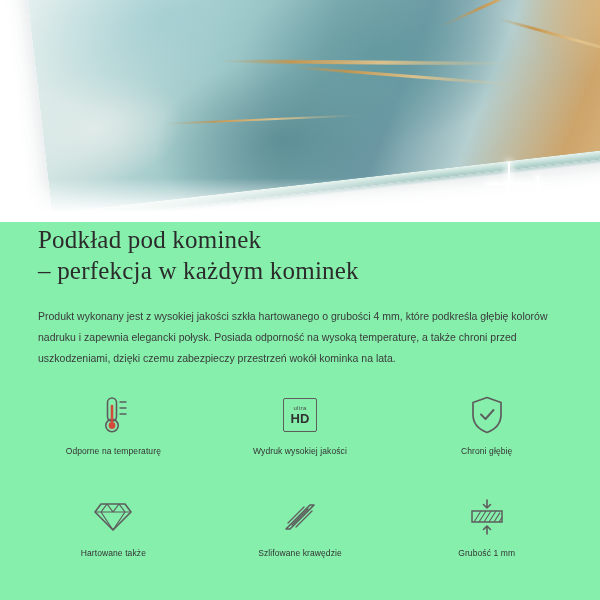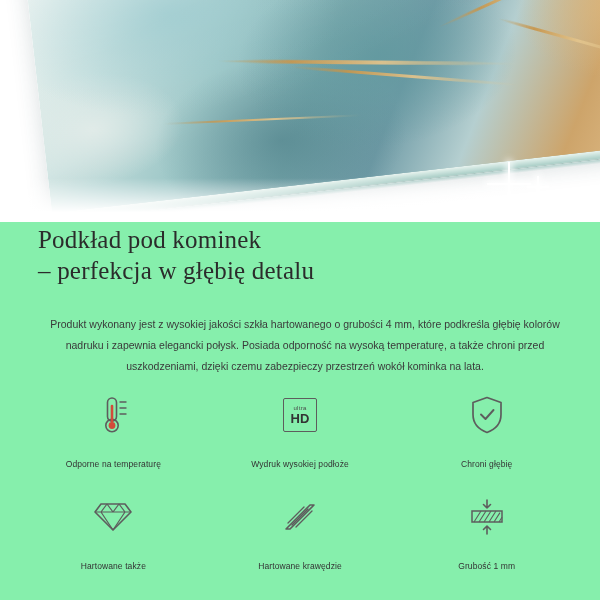--- a/index.html
+++ b/index.html
@@ -204,7 +204,7 @@
   <div class="content">
     <h1 class="headline">
       <span>Podkład pod kominek</span>
-      <span class="l2">– perfekcja w głębię detalu</span>
+      <span class="l2">– perfekcja w każdym kominek</span>
     </h1>
     <p class="paragraph">Produkt wykonany jest z wysokiej jakości szkła hartowanego o grubości 4 mm, które podkreśla głębię kolorów nadruku i zapewnia elegancki połysk. Posiada odporność na wysoką temperaturę, a także chroni przed uszkodzeniami, dzięki czemu zabezpieczy przestrzeń wokół kominka na lata.</p>
   </div>

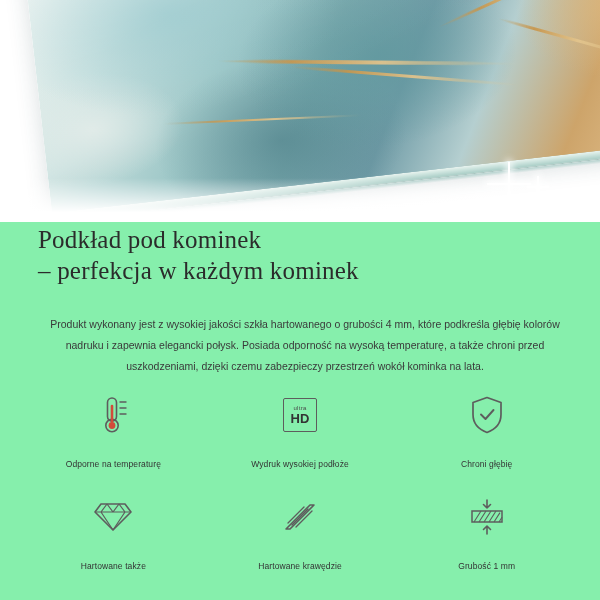--- a/index.html
+++ b/index.html
@@ -128,12 +128,12 @@
   }
   .headline .l2 { display: block; }
   .paragraph {
-    margin: 28px 0 0 38px;
+    margin: 20px 0 0 38px;
     width: 534px;
     font-size: 10.5px;
     line-height: 21px;
     color: #3a3a3a;
-    text-align: center;
+    text-align: left;
   }
 
   

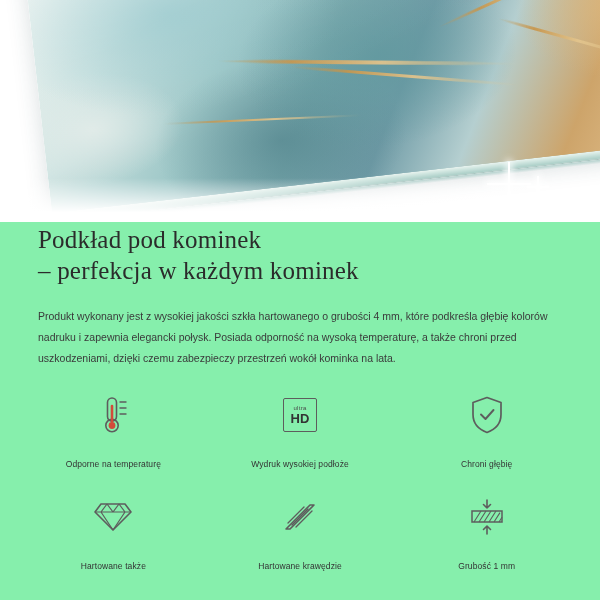--- a/index.html
+++ b/index.html
@@ -159,7 +159,7 @@
     justify-content: center;
   }
   .feature-label {
-    margin-top: 21px;
+    margin-top: 8px;
     font-size: 8.5px;
     color: #333333;
     text-align: right;

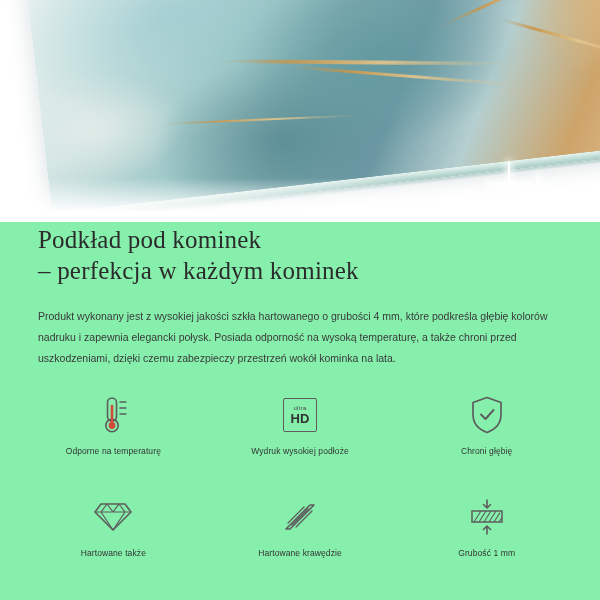--- a/index.html
+++ b/index.html
@@ -231,7 +231,7 @@
           <span class="u2">HD</span>
         </div>
       </div>
-      <div class="feature-label">Wydruk wysokiej podłoże</div>
+      <div class="feature-label">Wydruk wysokiej jakości</div>
     </div>
 
     <div class="feature">

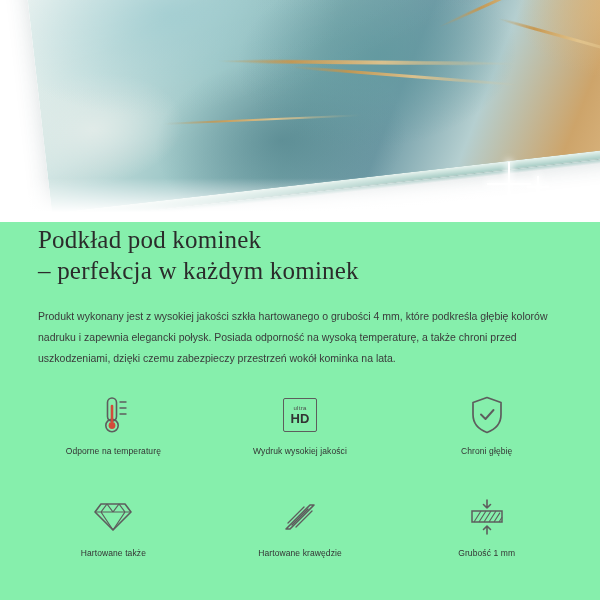--- a/index.html
+++ b/index.html
@@ -261,7 +261,7 @@
           <path d="M12 26 28 10M16 28 32 12M8 24 24 8" stroke="#5d5d5d" stroke-width="1.3" stroke-linecap="round"></path>
         </svg>
       </div>
-      <div class="feature-label">Hartowane krawędzie</div>
+      <div class="feature-label">Szlifowane krawędzie</div>
     </div>
 
     <div class="feature">

